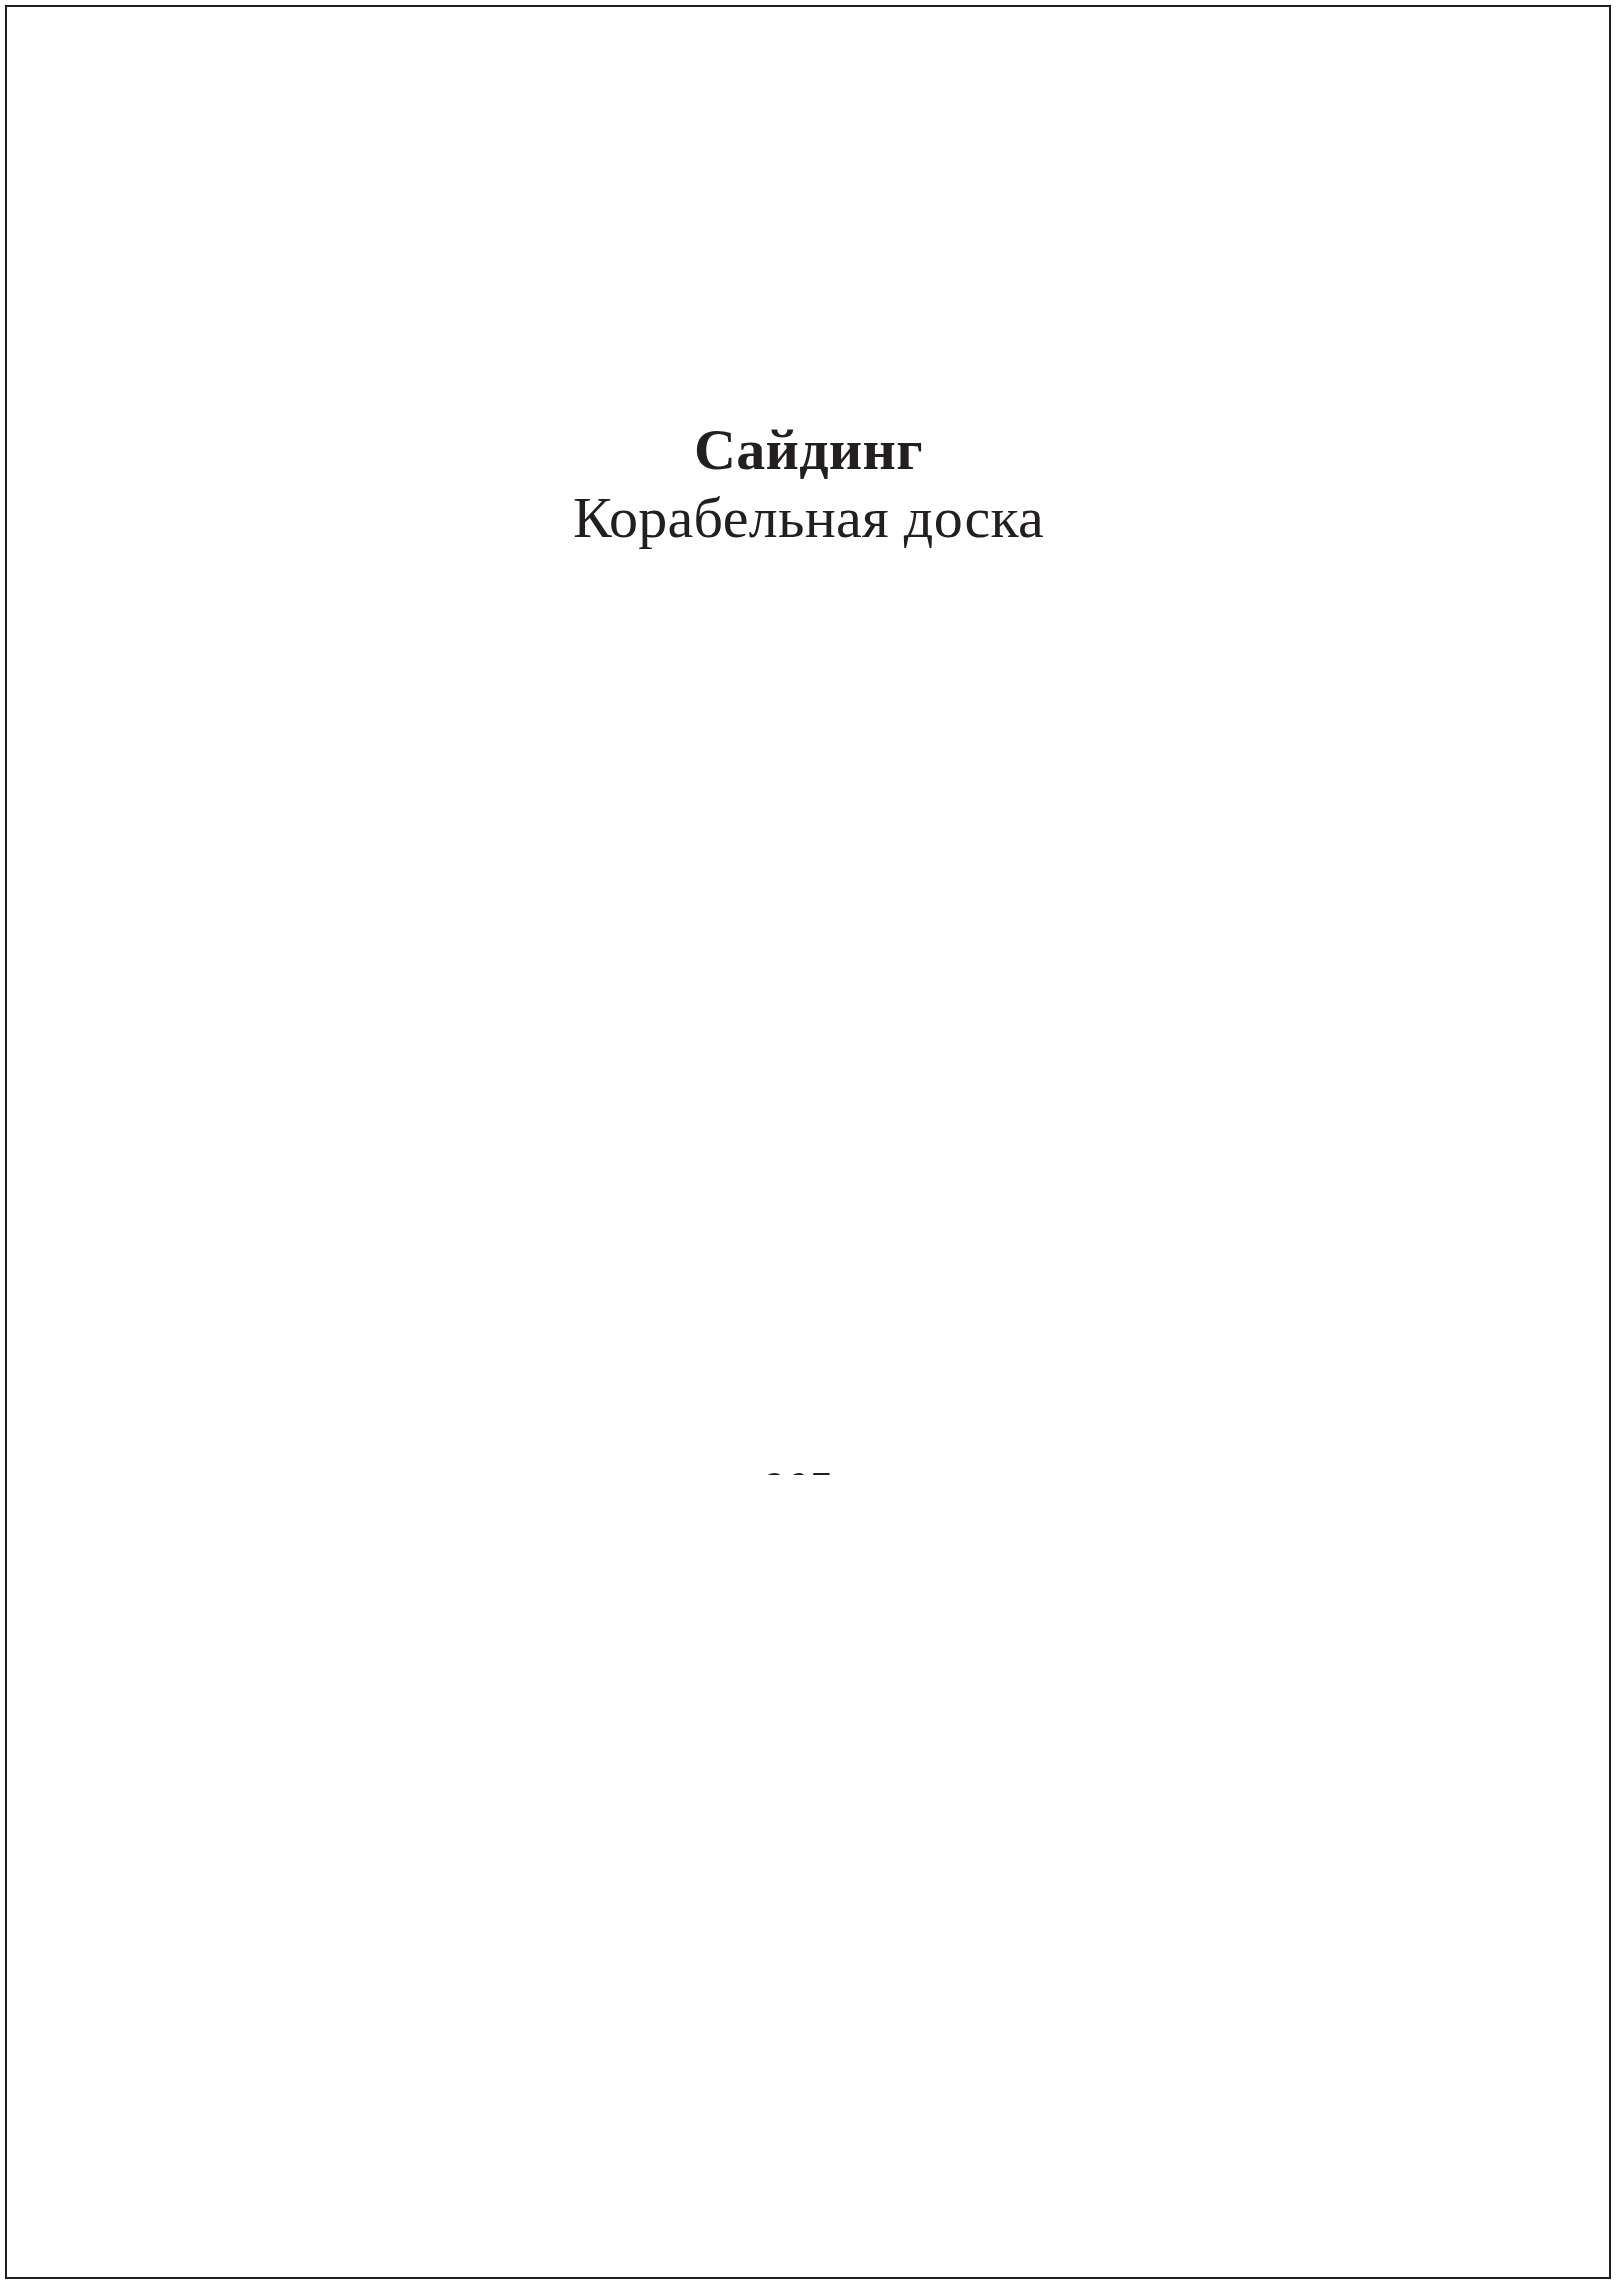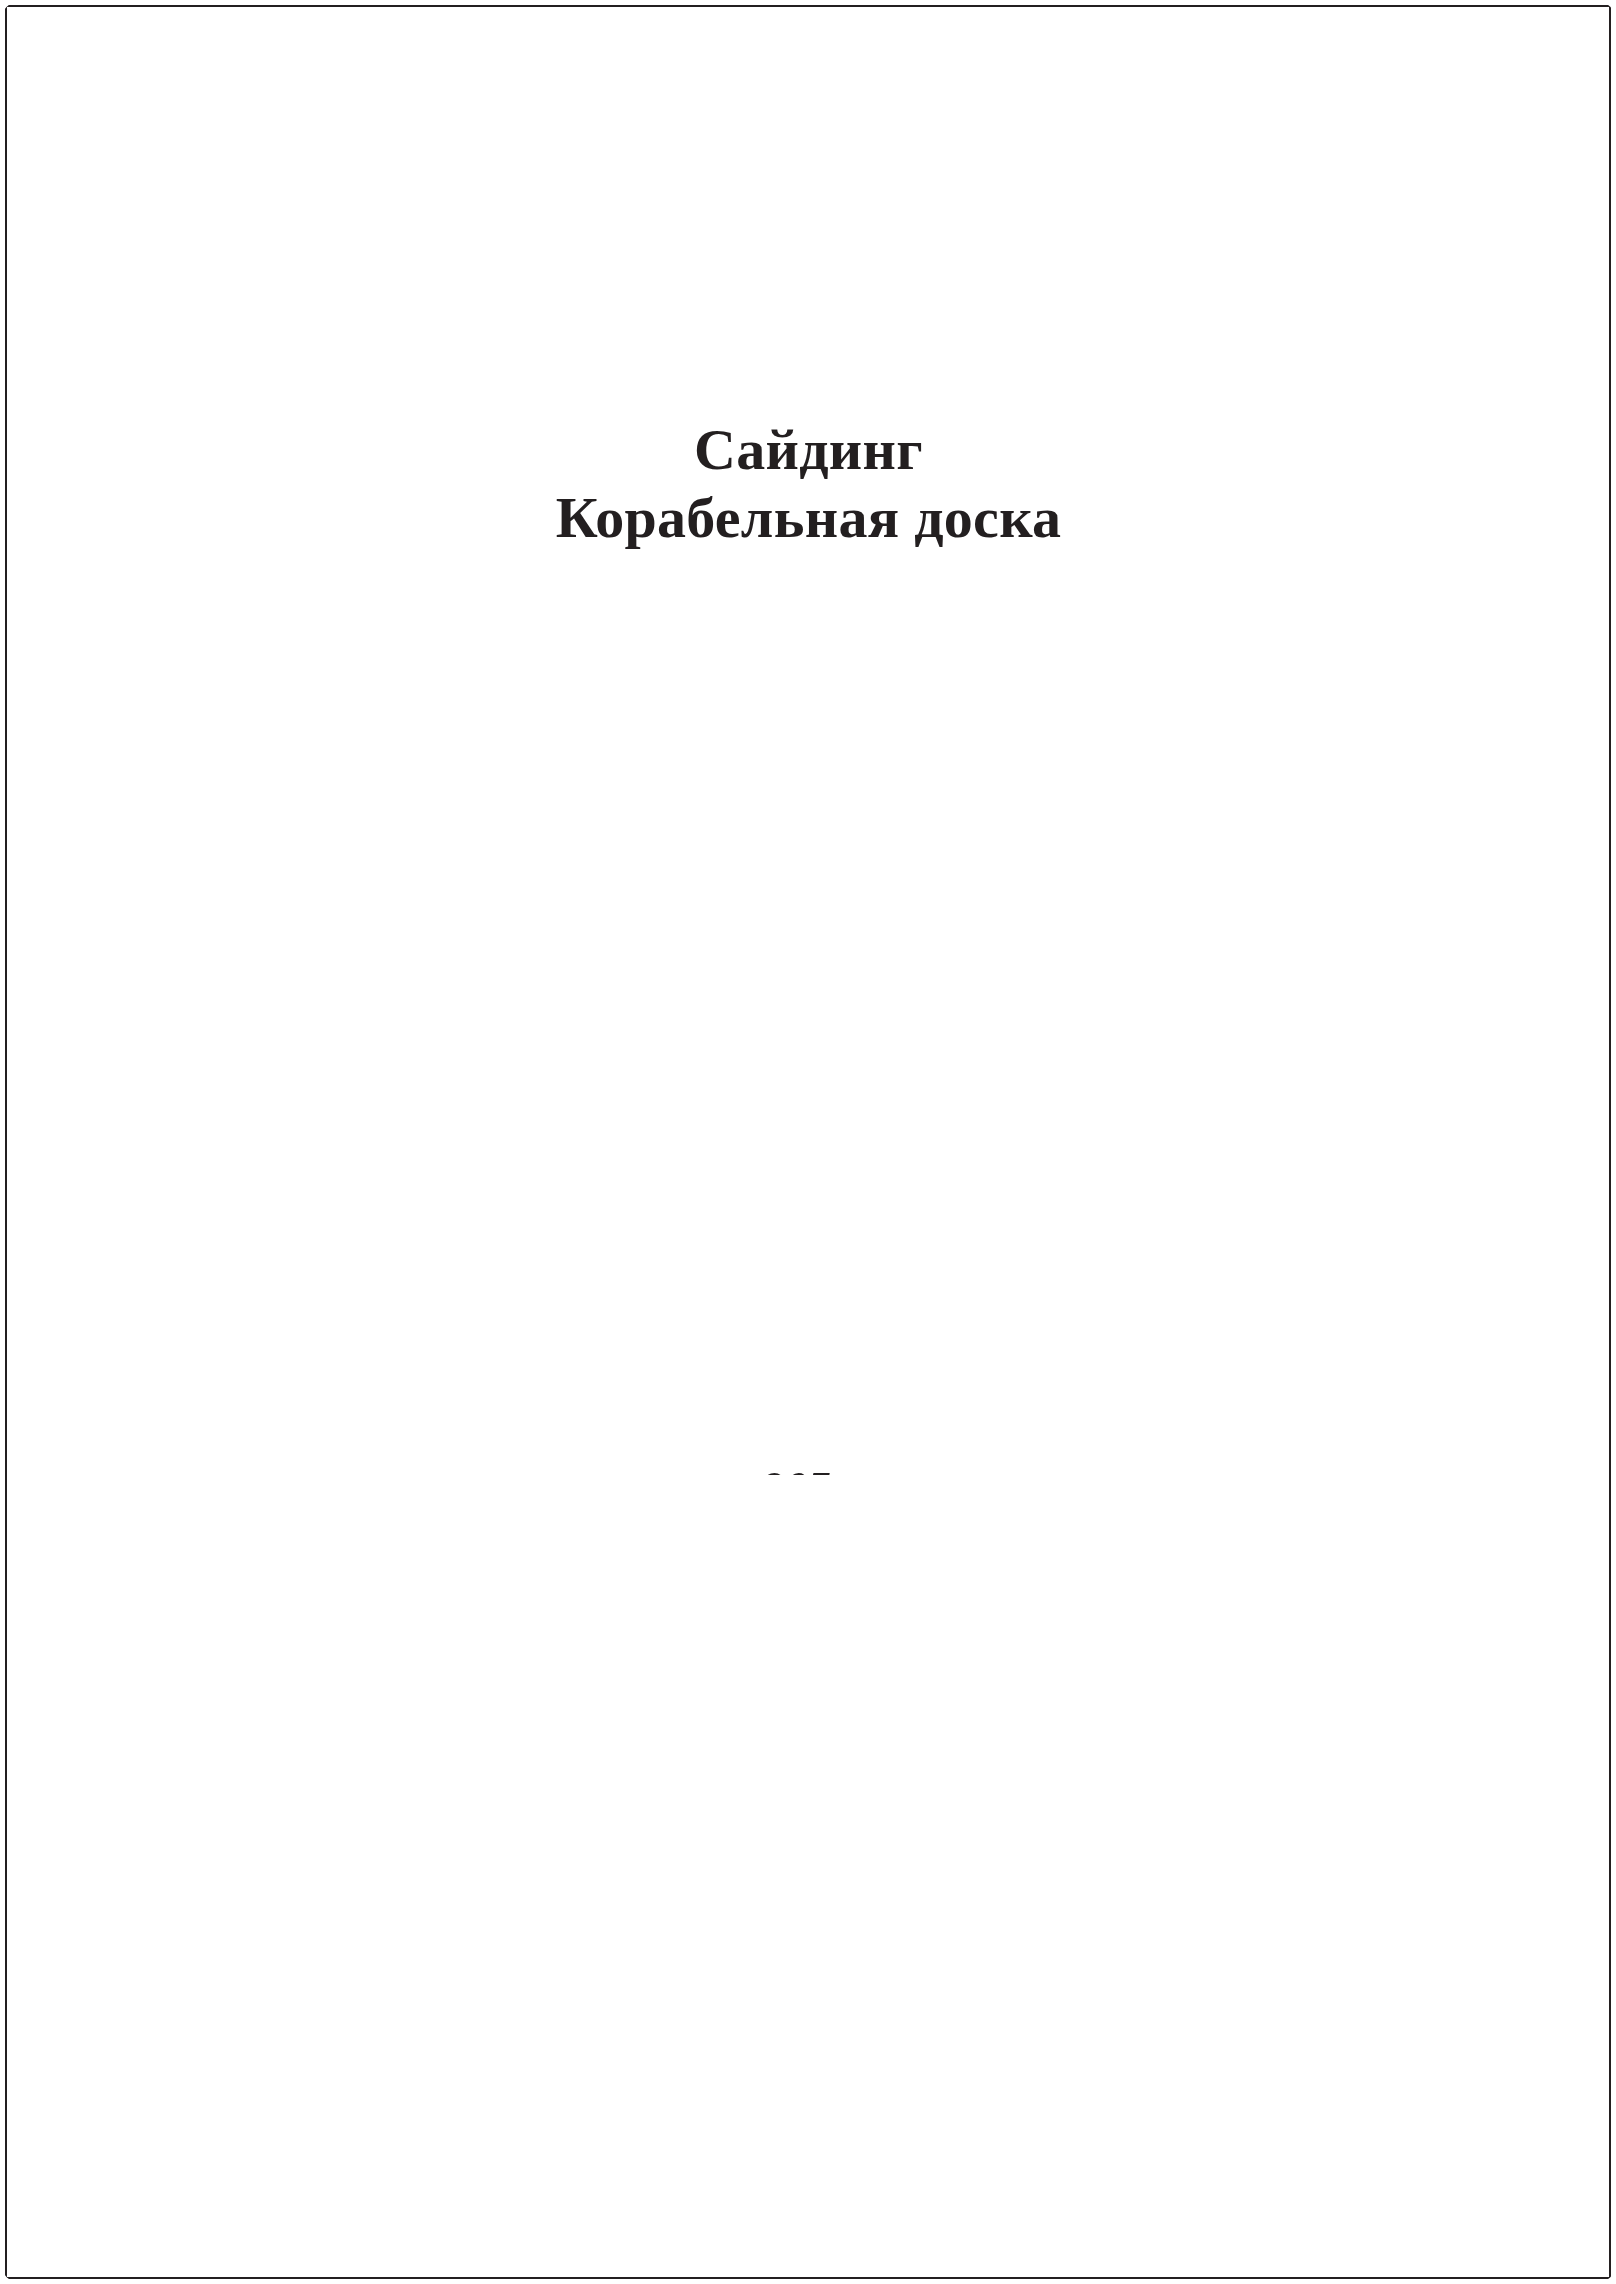--- a/index.html
+++ b/index.html
@@ -17,7 +17,6 @@
     background: #ffffff;
     box-sizing: border-box;
     overflow: hidden;
-    border-radius: 23px;
   }
   #page-border {
     position: absolute;

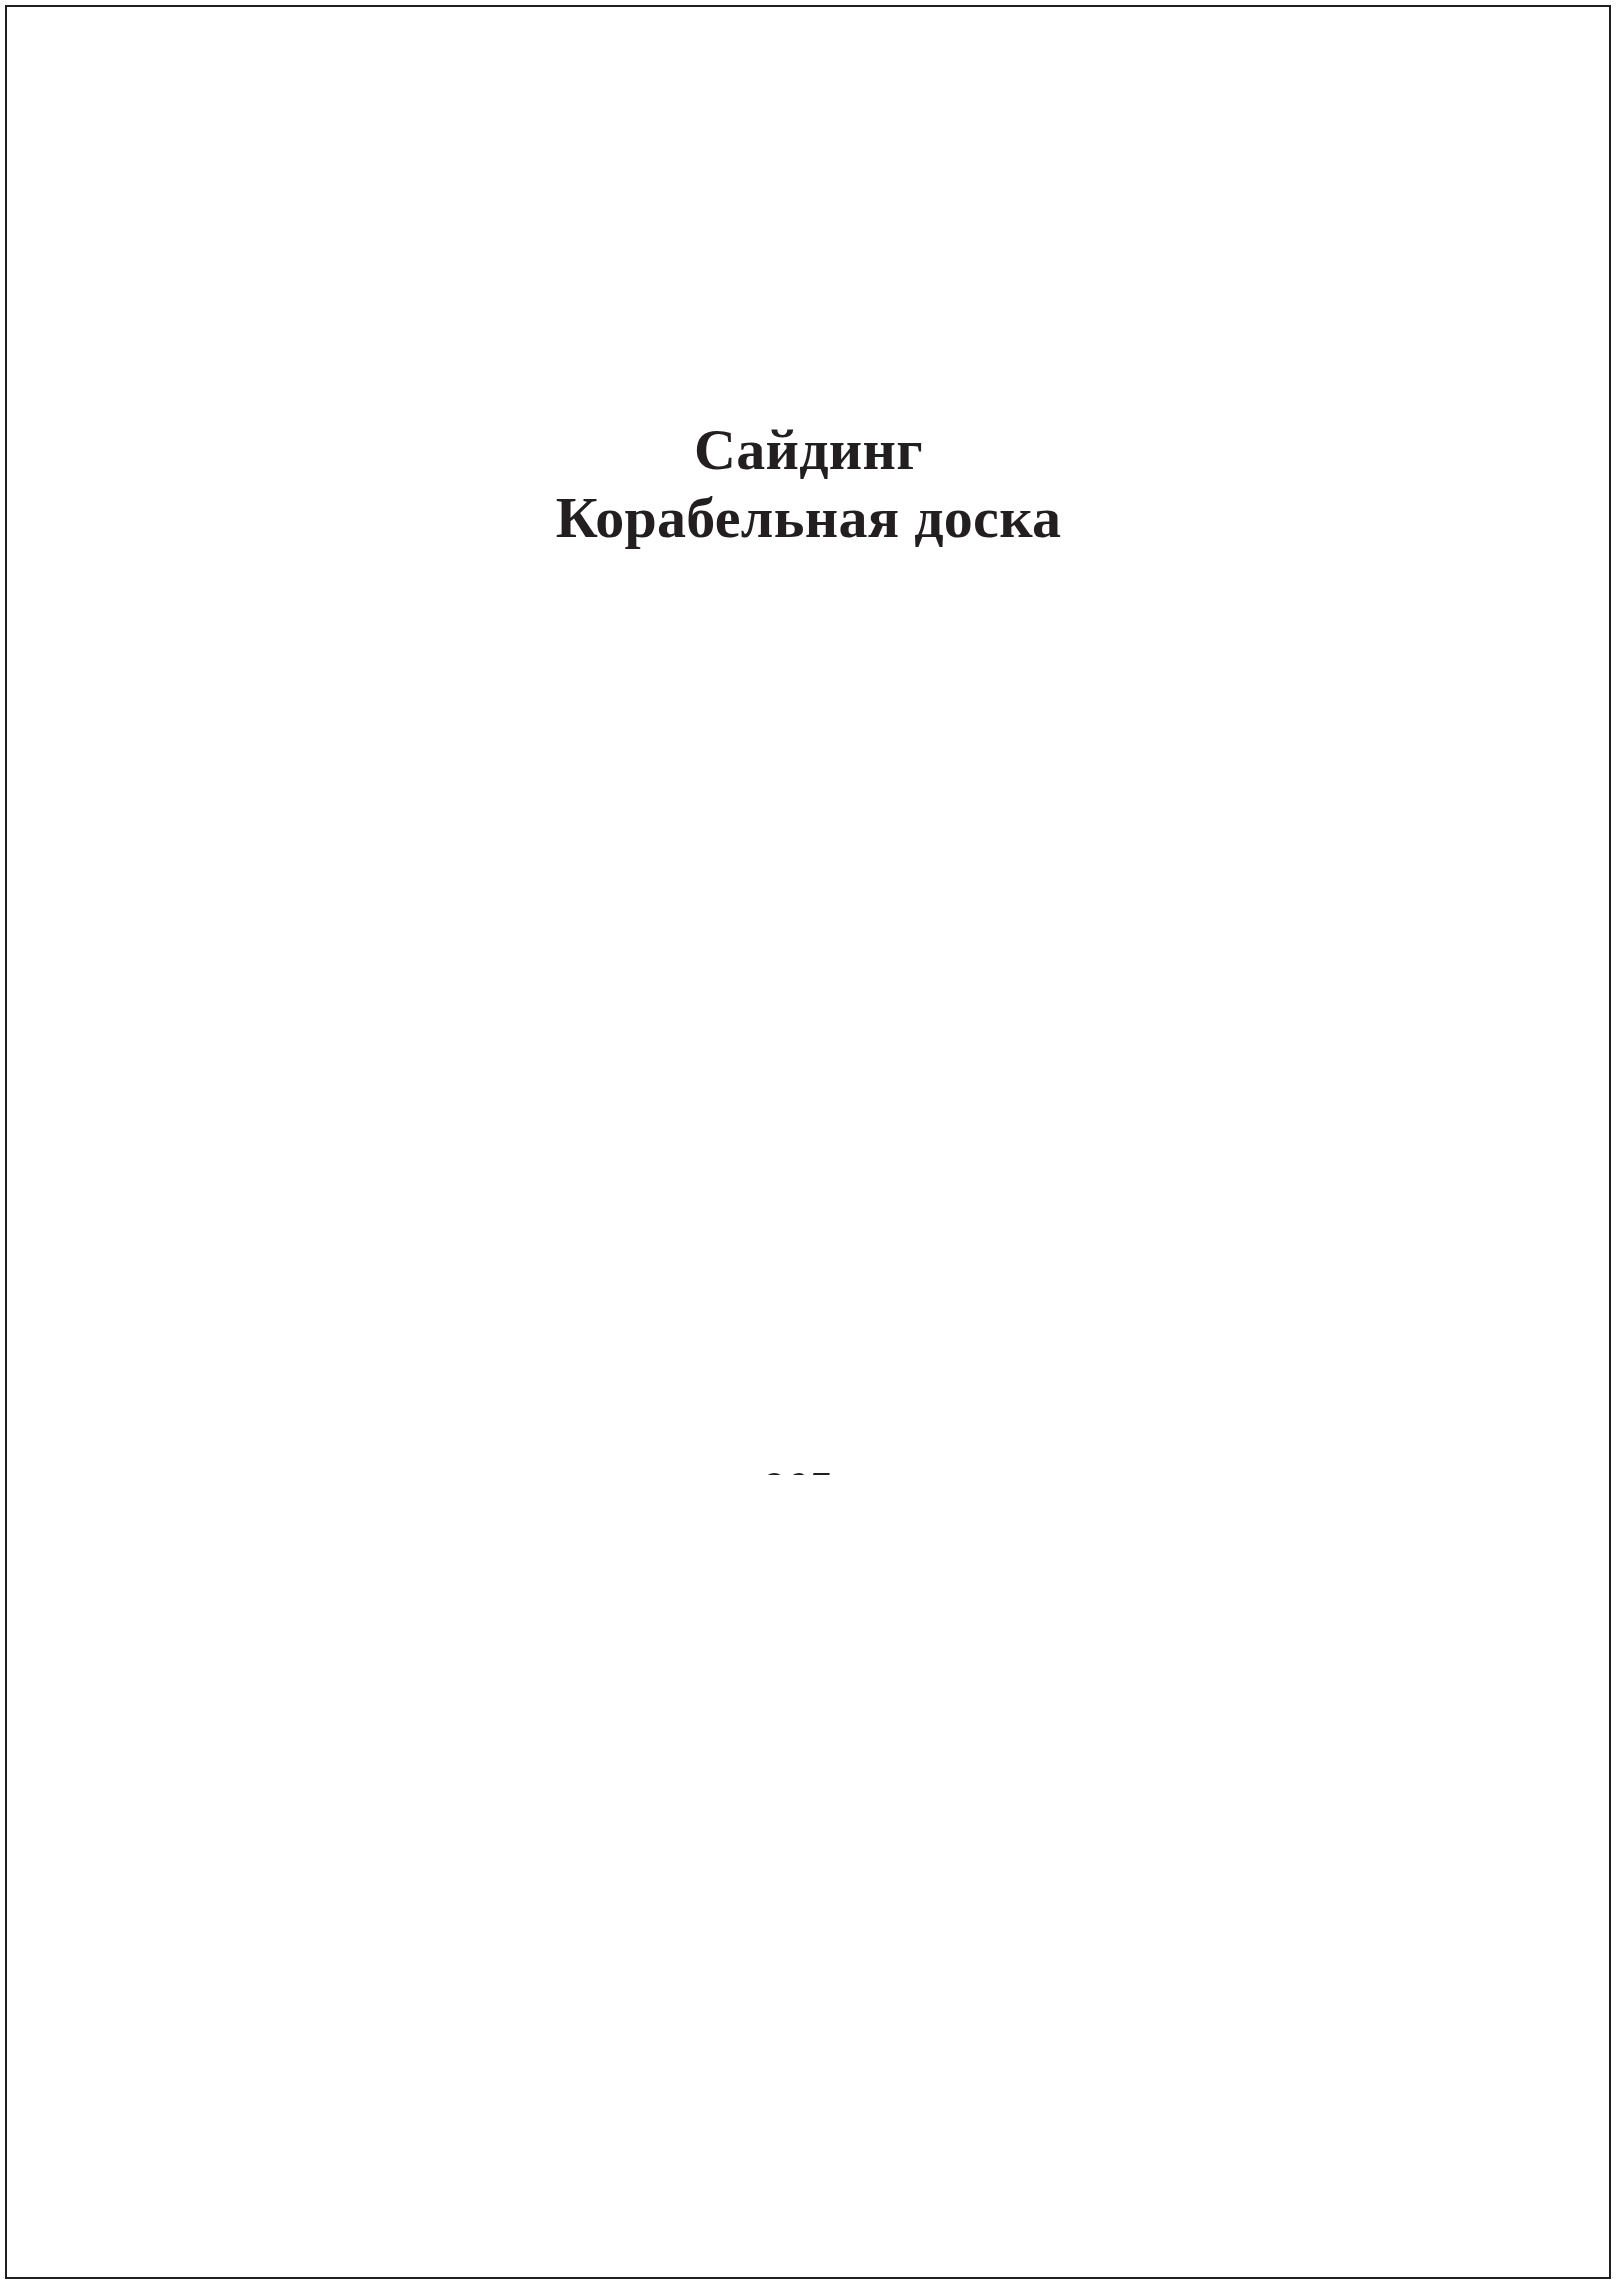--- a/index.html
+++ b/index.html
@@ -44,7 +44,7 @@
   }
   #title-line2 {
     font-size: 58px;
-    font-weight: 700;
+    font-weight: 400;
     line-height: 1.18;
     letter-spacing: 0.3px;
   }

